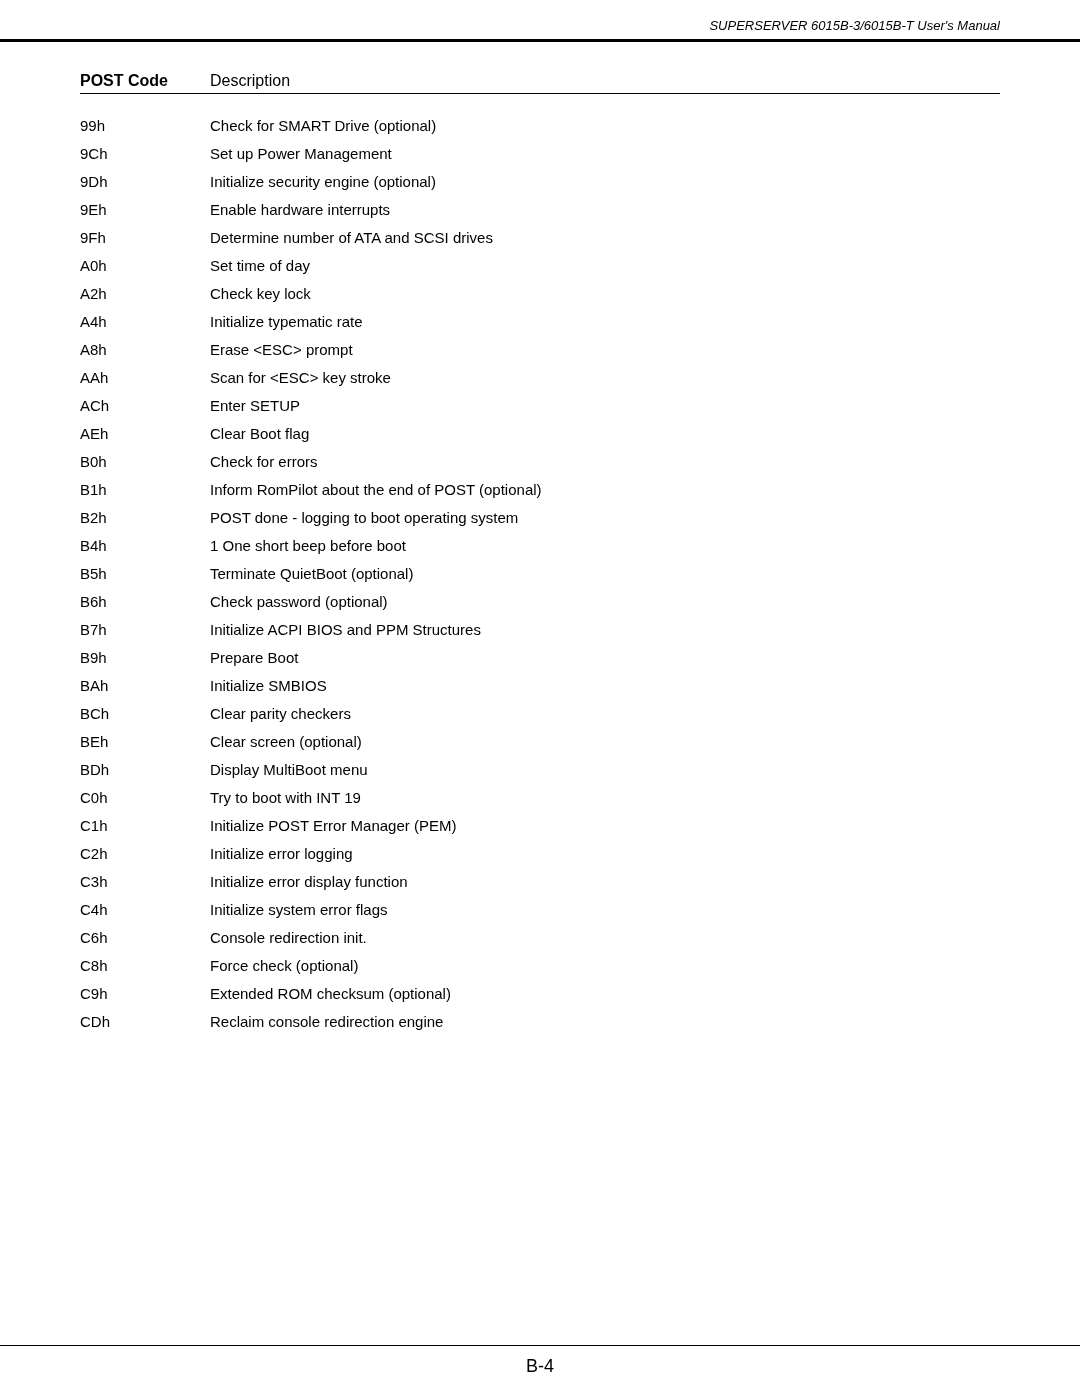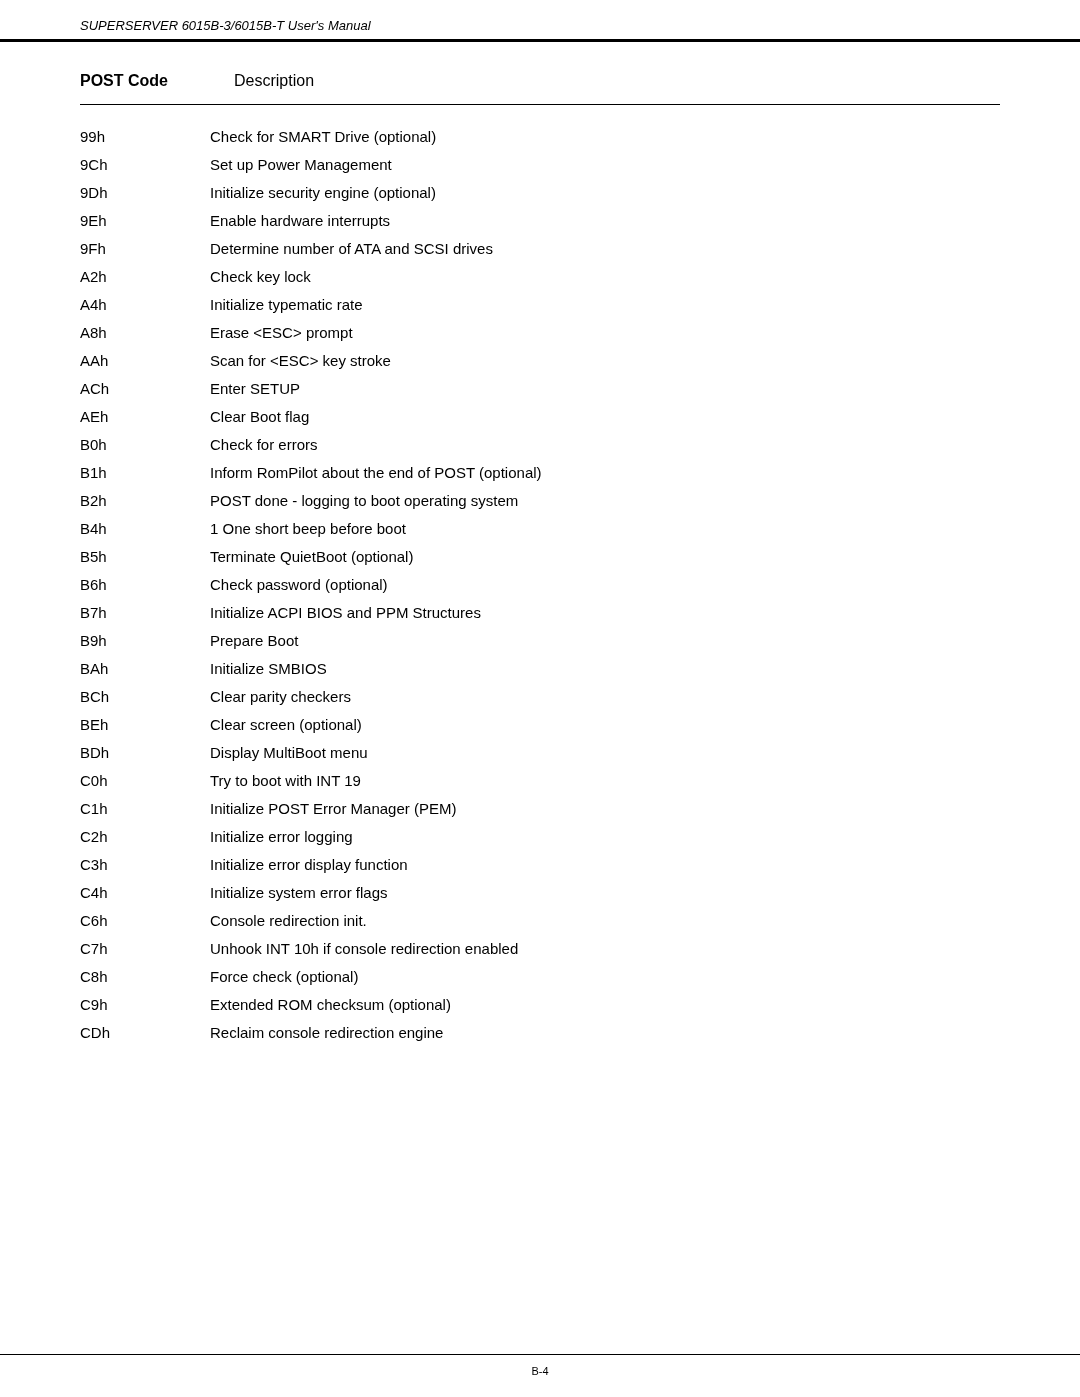--- a/index.html
+++ b/index.html
@@ -31,6 +31,7 @@
       font-size: 13px;
       font-style: italic;
       margin-bottom: 6px;
+      text-align: right;
     }
     .content {
       padding: 30px 80px;

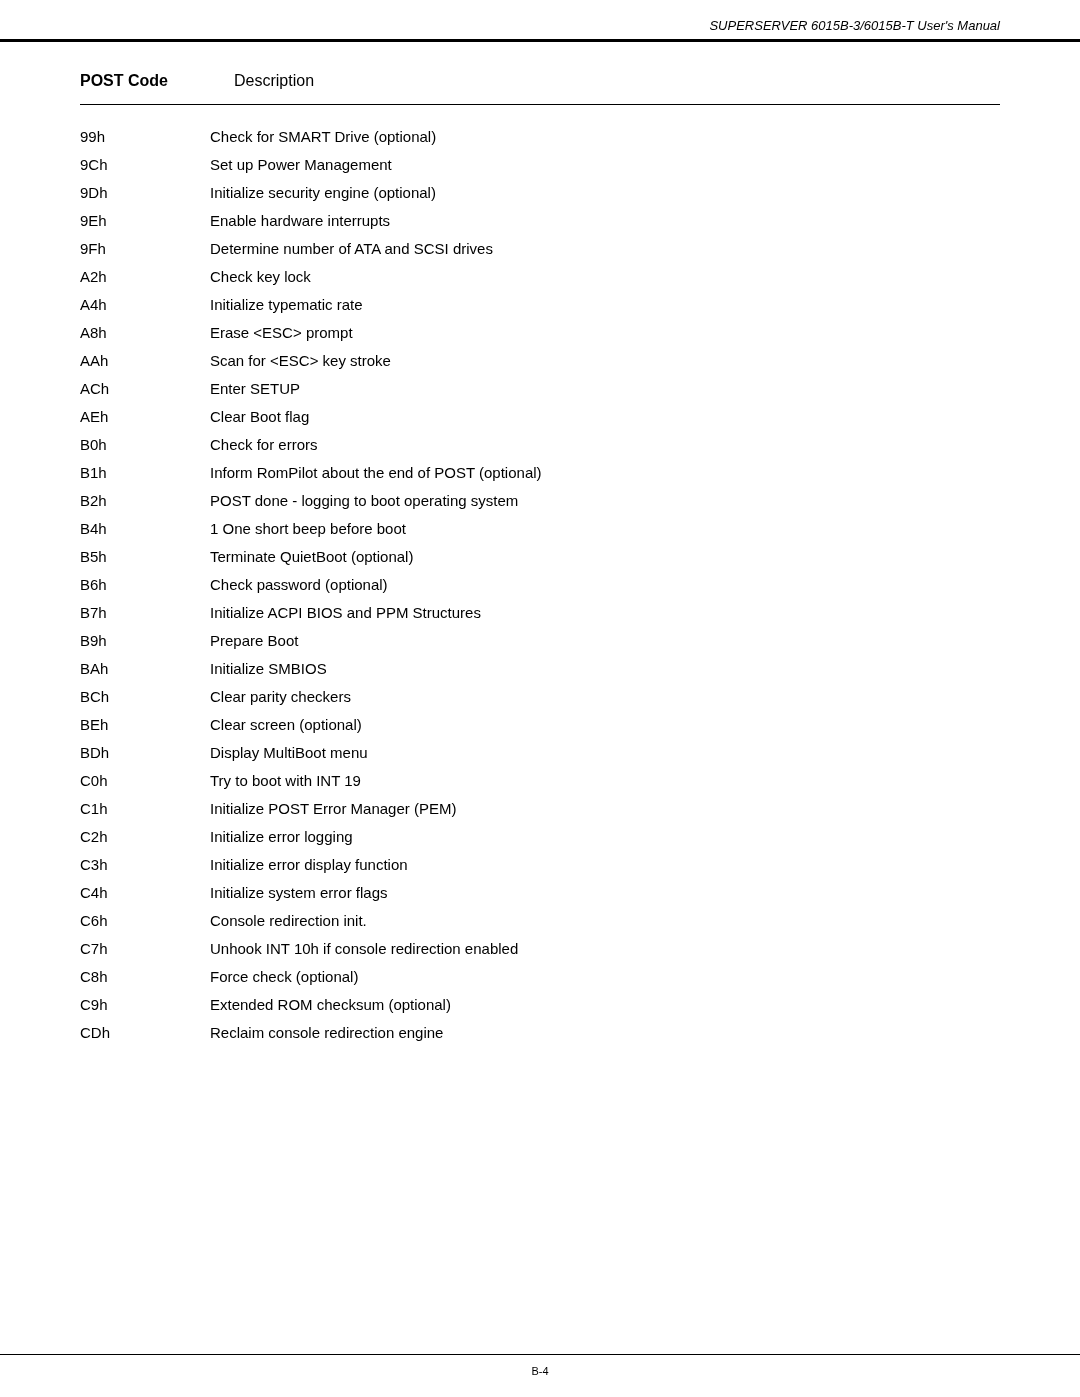--- a/index.html
+++ b/index.html
@@ -39,8 +39,7 @@
     }
     .table-header {
       display: flex;
-      margin-bottom: 14px;
-      gap: 24px;
+      margin-bottom: 3px;
     }
     .col-code {
       width: 130px;

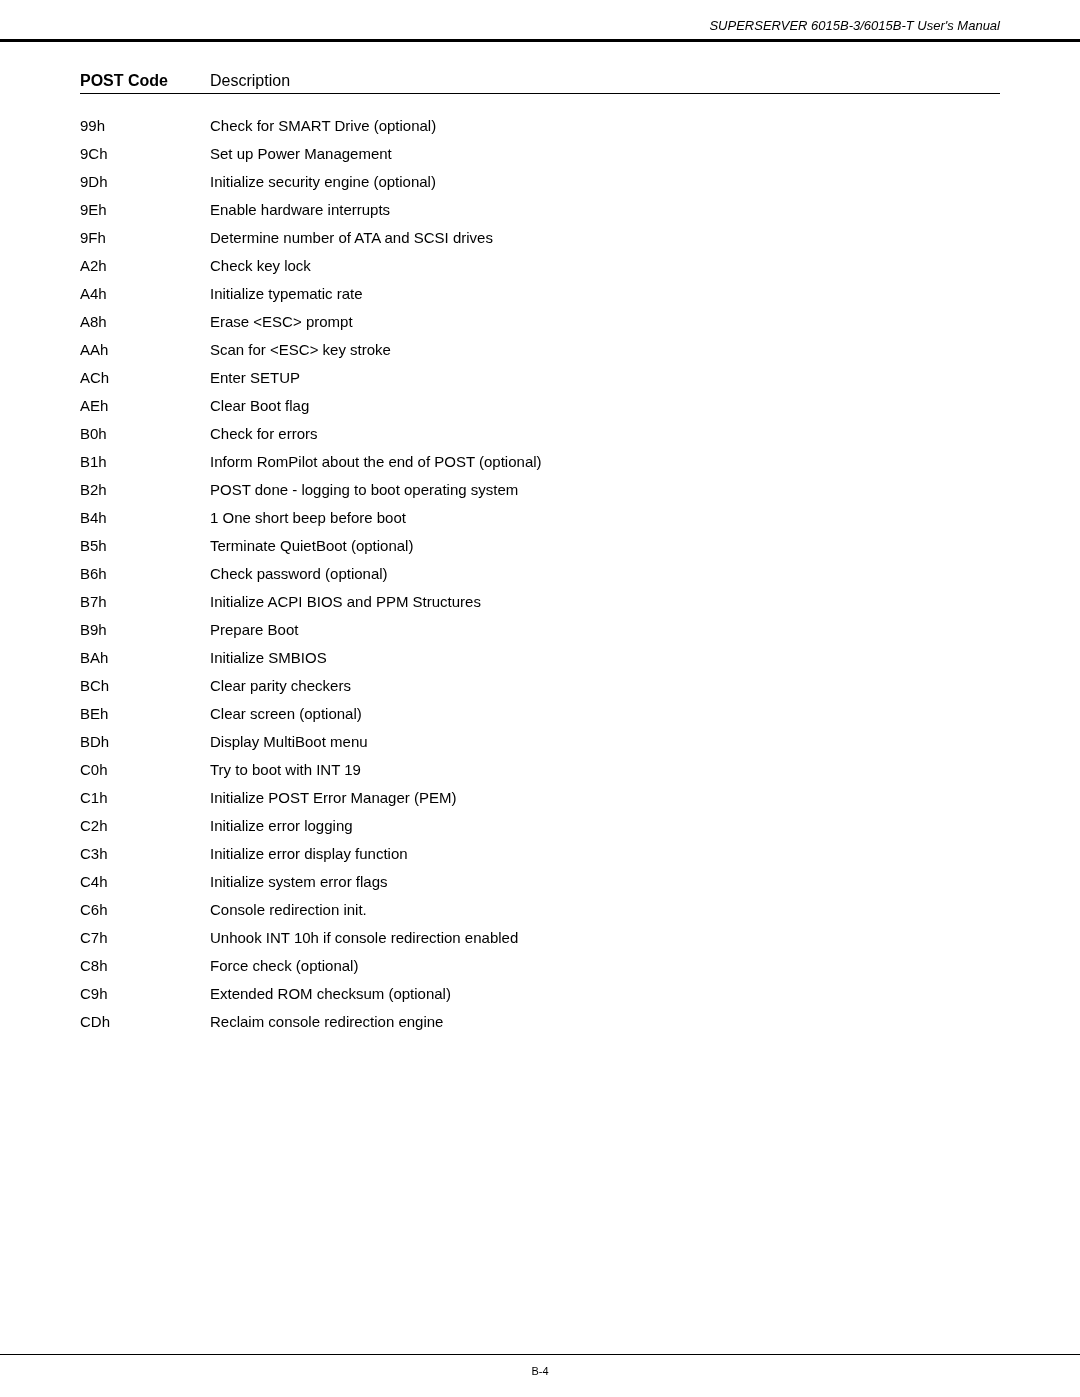--- a/index.html
+++ b/index.html
@@ -114,6 +114,10 @@
           <div class="desc-cell">Determine number of ATA and SCSI drives</div>
         </div>
         <div class="table-row">
+          <div class="code-cell">A0h</div>
+          <div class="desc-cell">Set time of day</div>
+        </div>
+        <div class="table-row">
           <div class="code-cell">A2h</div>
           <div class="desc-cell">Check key lock</div>
         </div>

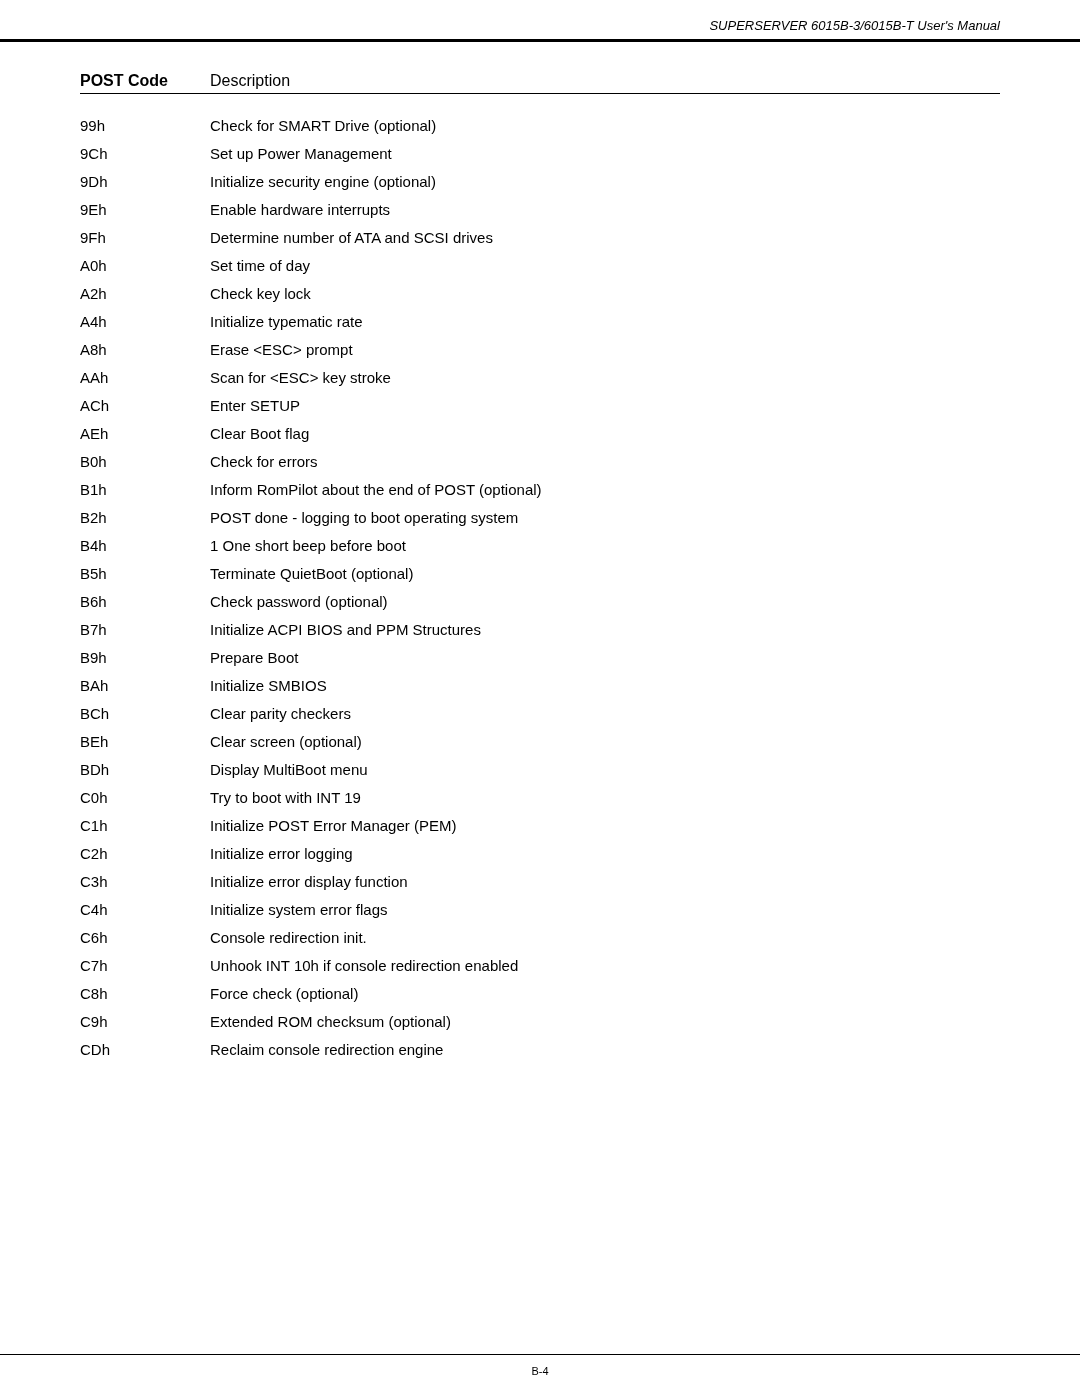--- a/index.html
+++ b/index.html
@@ -214,10 +214,6 @@
           <div class="desc-cell">Console redirection init.</div>
         </div>
         <div class="table-row">
-          <div class="code-cell">C7h</div>
-          <div class="desc-cell">Unhook INT 10h if console redirection enabled</div>
-        </div>
-        <div class="table-row">
           <div class="code-cell">C8h</div>
           <div class="desc-cell">Force check (optional)</div>
         </div>

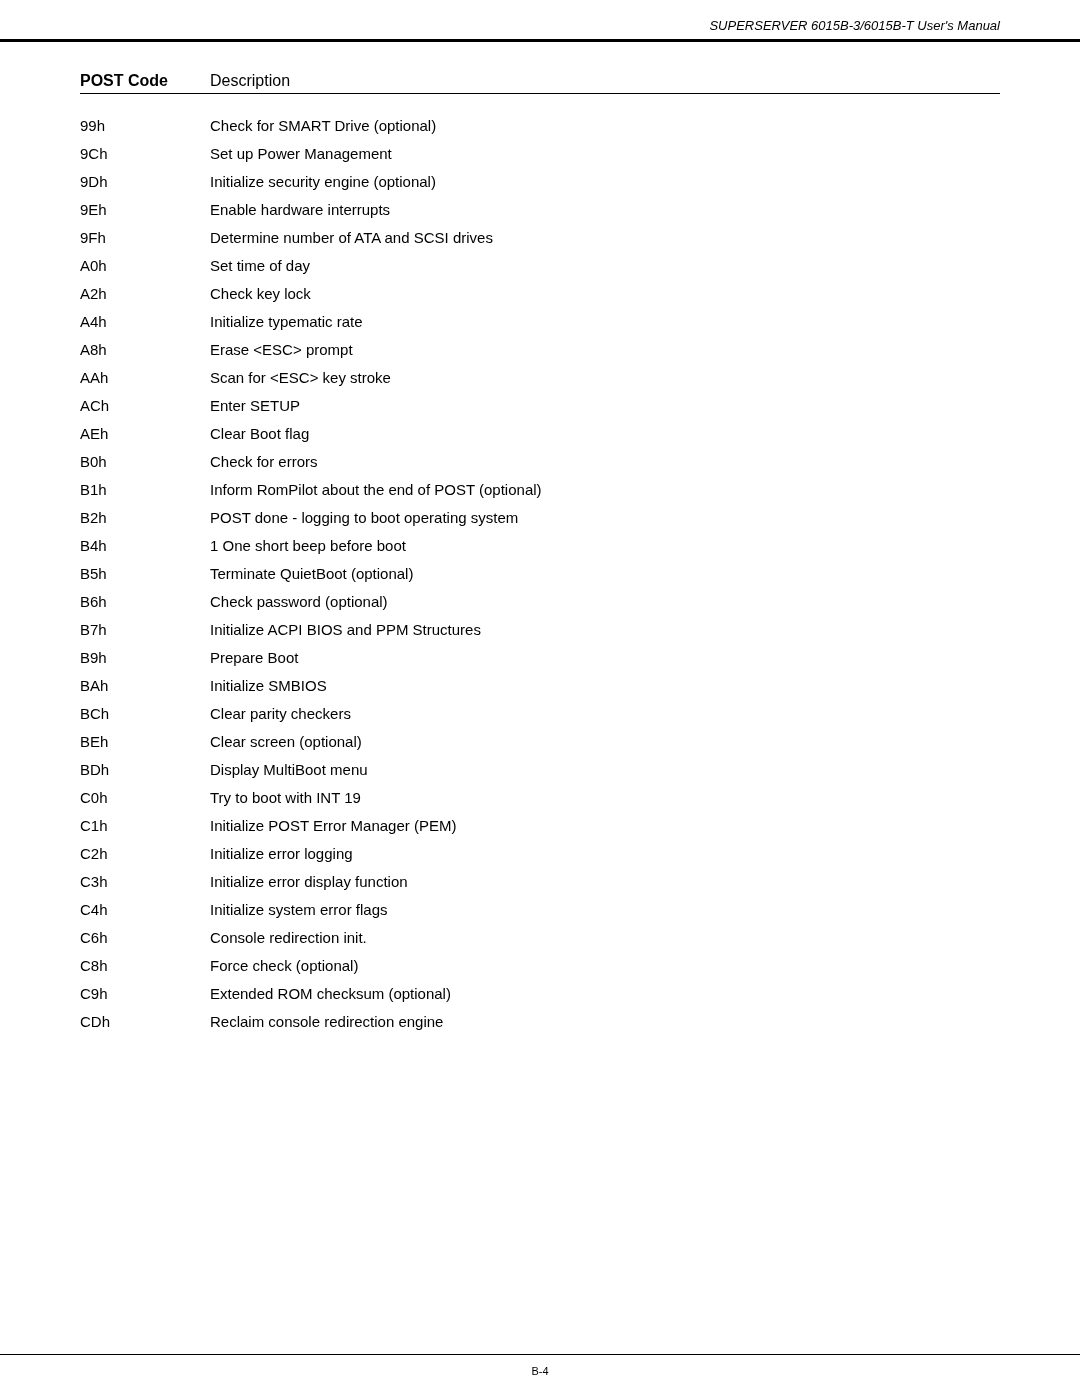--- a/index.html
+++ b/index.html
@@ -74,7 +74,7 @@
       text-align: center;
     }
     .footer-text {
-      font-size: 11px;
+      font-size: 18px;
     }
   </style>
 </head>

